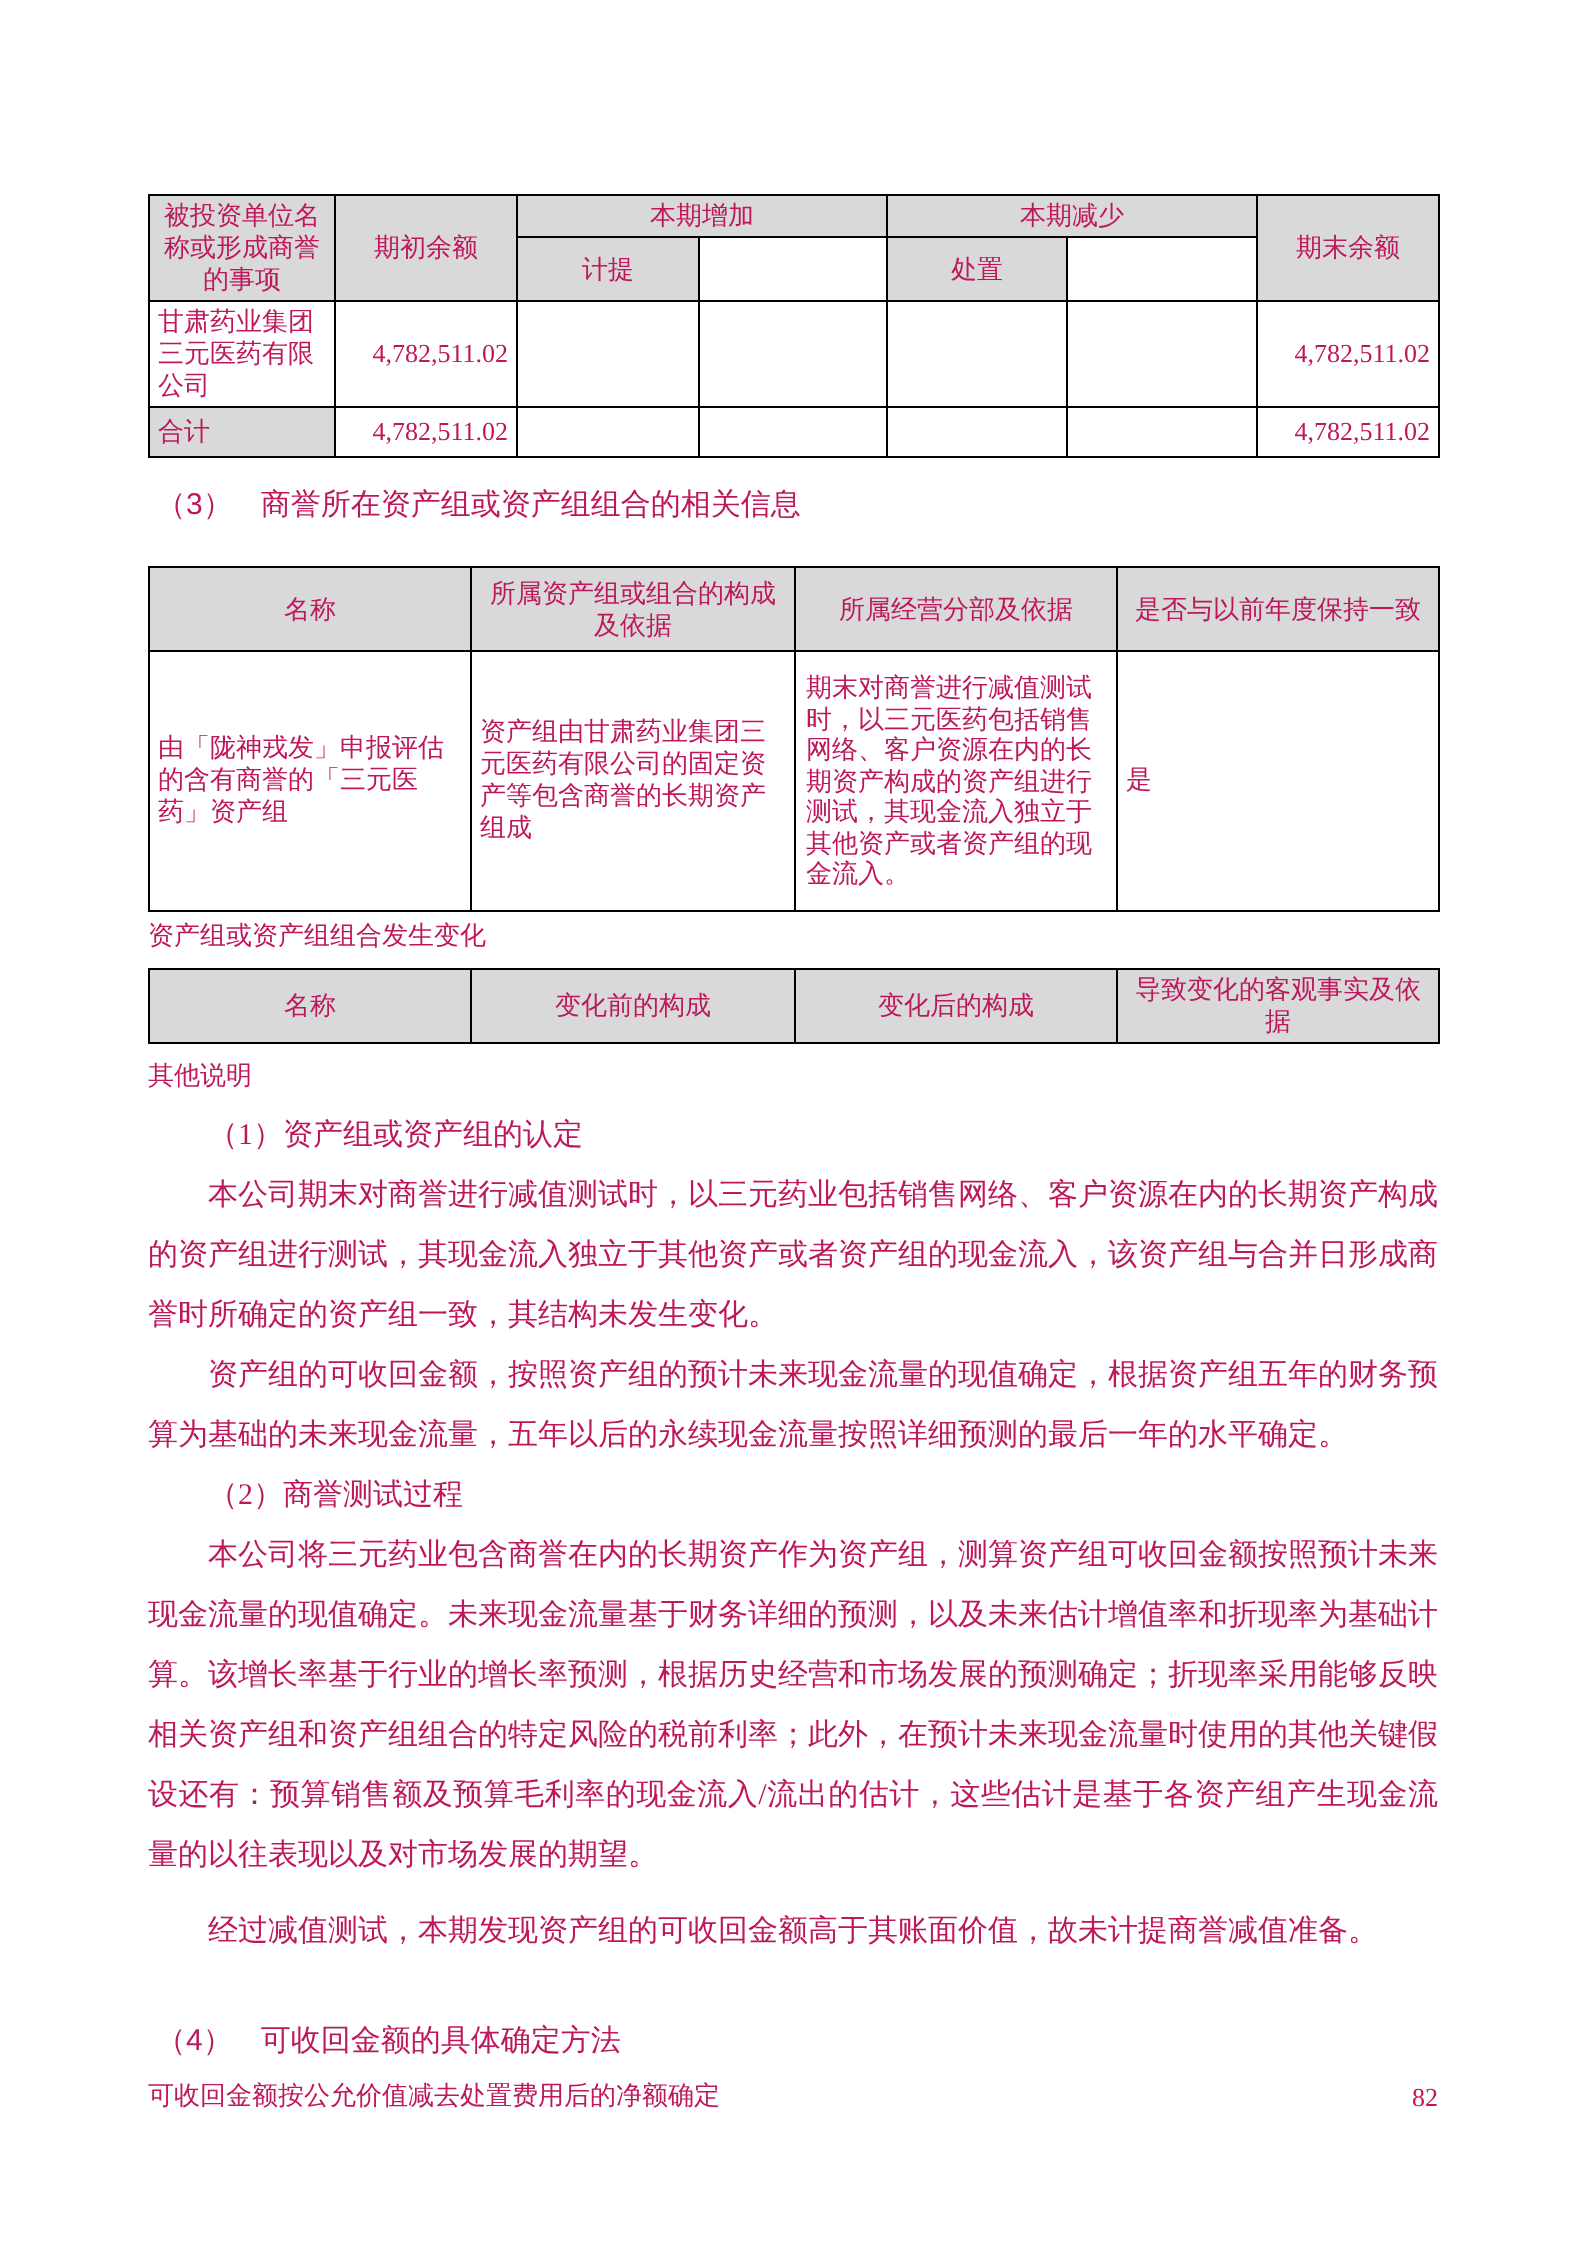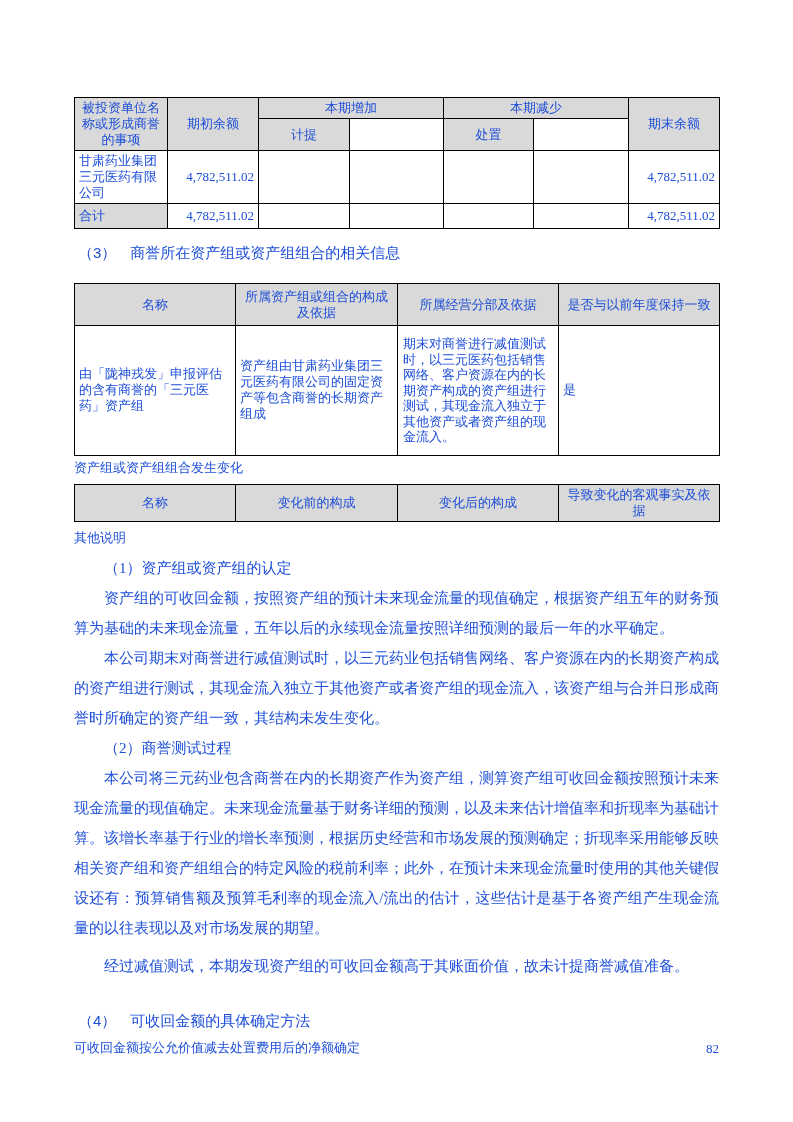--- a/index.html
+++ b/index.html
@@ -8,7 +8,7 @@
     position:relative;
     width:793px; height:1122px;
     background:#ffffff;
-    color:#1d4ed8;
+    color:#be185d;
     font-family:"Liberation Serif", serif;
     overflow:hidden;
   }

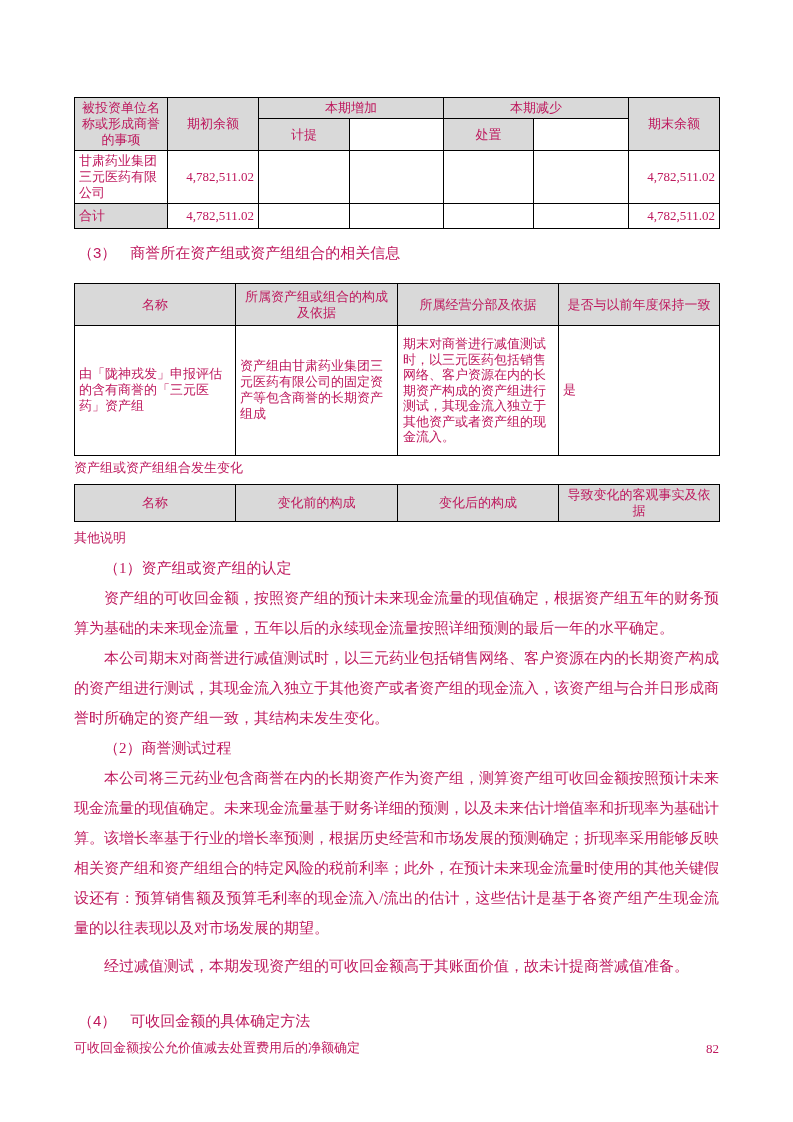--- a/index.html
+++ b/index.html
@@ -182,8 +182,8 @@
 
   <div class="sub-head sub-1">（1）资产组或资产组的认定</div>
 
+  <p class="para">本公司期末对商誉进行减值测试时，以三元药业包括销售网络、客户资源在内的长期资产构成的资产组进行测试，其现金流入独立于其他资产或者资产组的现金流入，该资产组与合并日形成商誉时所确定的资产组一致，其结构未发生变化。</p>
   <p class="para">资产组的可收回金额，按照资产组的预计未来现金流量的现值确定，根据资产组五年的财务预算为基础的未来现金流量，五年以后的永续现金流量按照详细预测的最后一年的水平确定。</p>
-  <p class="para">本公司期末对商誉进行减值测试时，以三元药业包括销售网络、客户资源在内的长期资产构成的资产组进行测试，其现金流入独立于其他资产或者资产组的现金流入，该资产组与合并日形成商誉时所确定的资产组一致，其结构未发生变化。</p>
 
   <div class="sub-head">（2）商誉测试过程</div>
 

